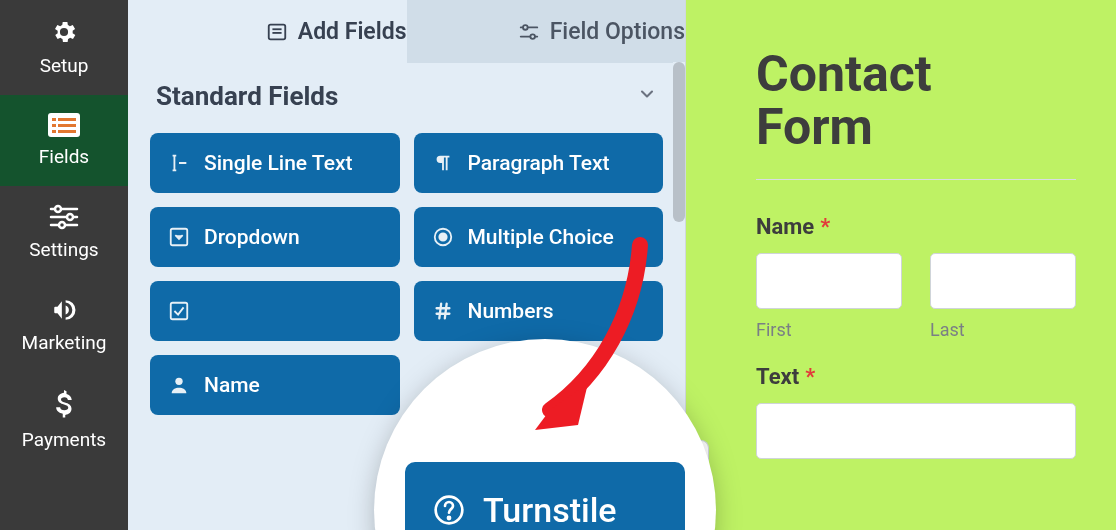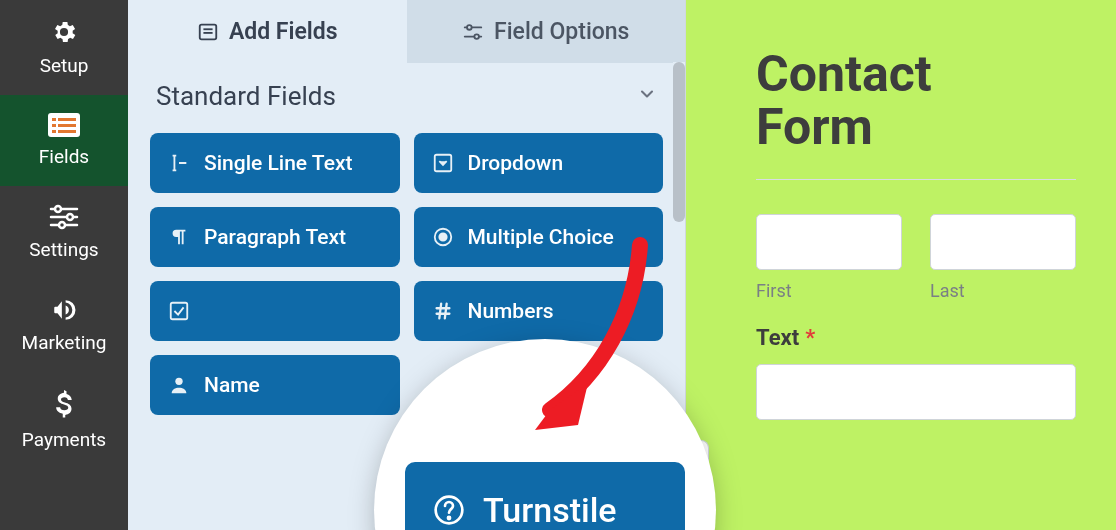--- a/index.html
+++ b/index.html
@@ -19,7 +19,7 @@
   .builder-scroll .thumb { width:100%; height:160px; background:#b8c0c8; border-radius:6px; }
 
   .tabs { display: flex; }
-  .tab { flex: 1; display: flex; align-items: center; justify-content: center; gap: 10px; padding: 18px 0; font-size: 23px; color: #4b5563; cursor: pointer; }
+  .tab { flex: 1; display: flex; align-items: center; justify-content: flex-end; gap: 10px; padding: 18px 0; font-size: 23px; color: #4b5563; cursor: pointer; }
   .tab.active { background: #e3edf6; color: #374151; font-weight: 600; }
   .tab.inactive { background: #d0dde8; color: #4b5563; font-weight: 500; }
   .tab .icon { display:flex; }

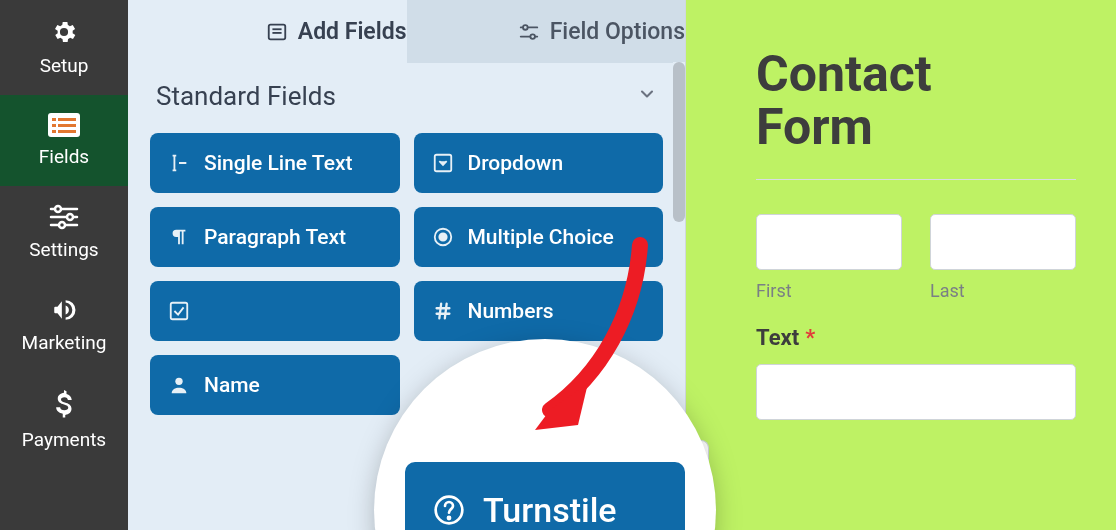--- a/index.html
+++ b/index.html
@@ -25,7 +25,7 @@
   .tab .icon { display:flex; }
 
   .section-header { display:flex; align-items:center; justify-content:space-between; padding: 18px 28px 14px 28px; }
-  .section-title { font-size: 26px; font-weight: 400; color: #374151; }
+  .section-title { font-size: 26px; font-weight: 700; color: #374151; }
   .chev { color:#6b7280; }
 
   .fields-grid { display:grid; grid-template-columns: 1fr 1fr; gap: 14px; padding: 8px 22px 22px 22px; }

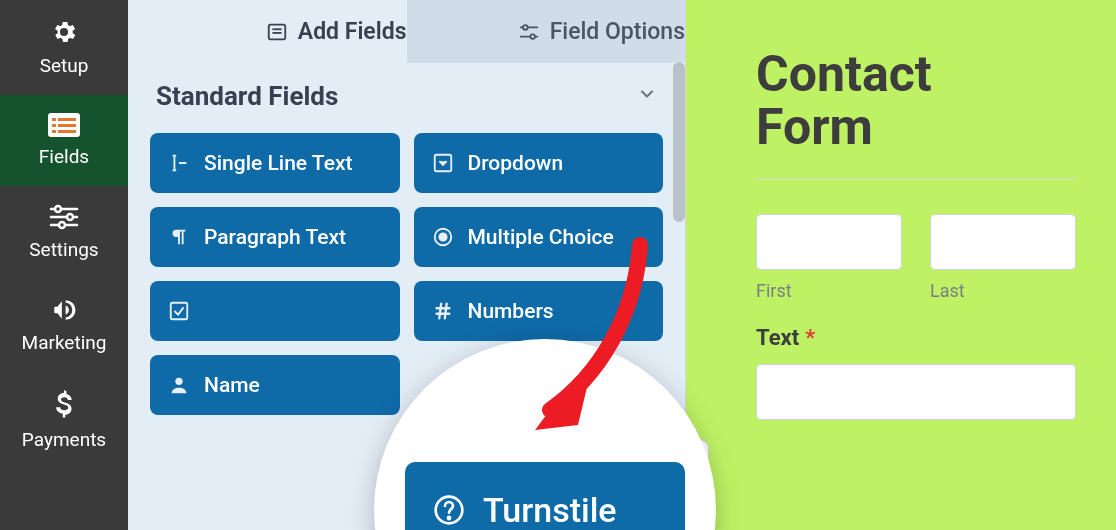--- a/index.html
+++ b/index.html
@@ -162,20 +162,20 @@
     </div>
     <div class="field-btn">
       <span class="icon">
+          <svg viewBox="0 0 24 24" fill="#fff">
+            <path d="M13 4H9a4 4 0 000 8h2v8h2V6h2v14h2V6h2V4z"></path>
+          </svg>
+        </span>
+      <span>Paragraph Text</span>
+    </div>
+    <div class="field-btn">
+      <span class="icon">
           <svg viewBox="0 0 24 24" fill="none" stroke="#fff" stroke-width="2">
             <rect x="3" y="3" width="18" height="18" rx="2"></rect>
             <polyline points="8 10 12 14 16 10" fill="#fff"></polyline>
           </svg>
         </span>
       <span>Dropdown</span>
-    </div>
-    <div class="field-btn">
-      <span class="icon">
-          <svg viewBox="0 0 24 24" fill="#fff">
-            <path d="M13 4H9a4 4 0 000 8h2v8h2V6h2v14h2V6h2V4z"></path>
-          </svg>
-        </span>
-      <span>Paragraph Text</span>
     </div>
     <div class="field-btn">
       <span class="icon">

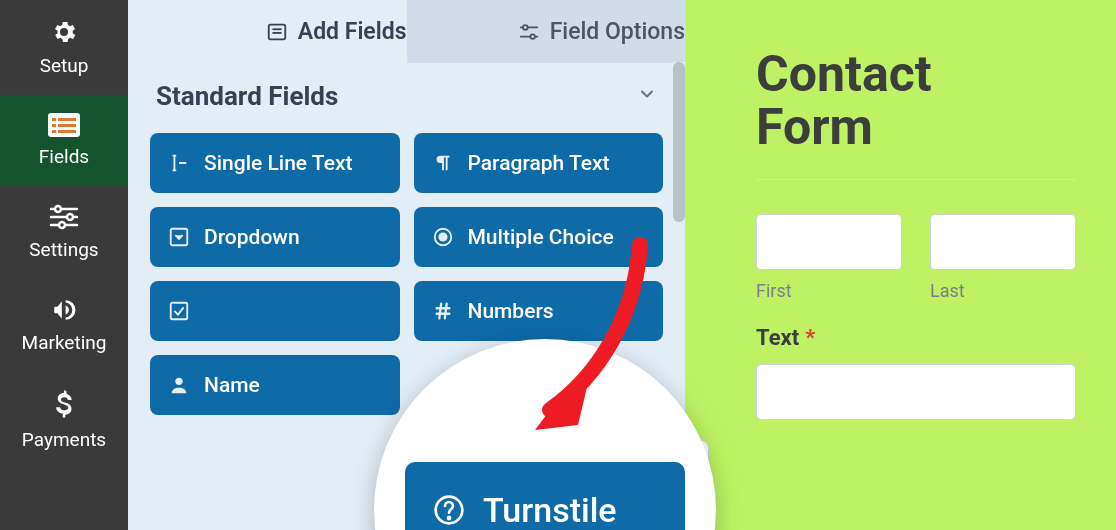--- a/index.html
+++ b/index.html
@@ -235,6 +235,9 @@
   </h1>
   <hr class="hr">
 
+  <div class="form-label">
+    <span>Name</span><span class="req">*</span>
+  </div>
   <div class="name-row">
     <div class="name-col">
       <input class="input" style="">

